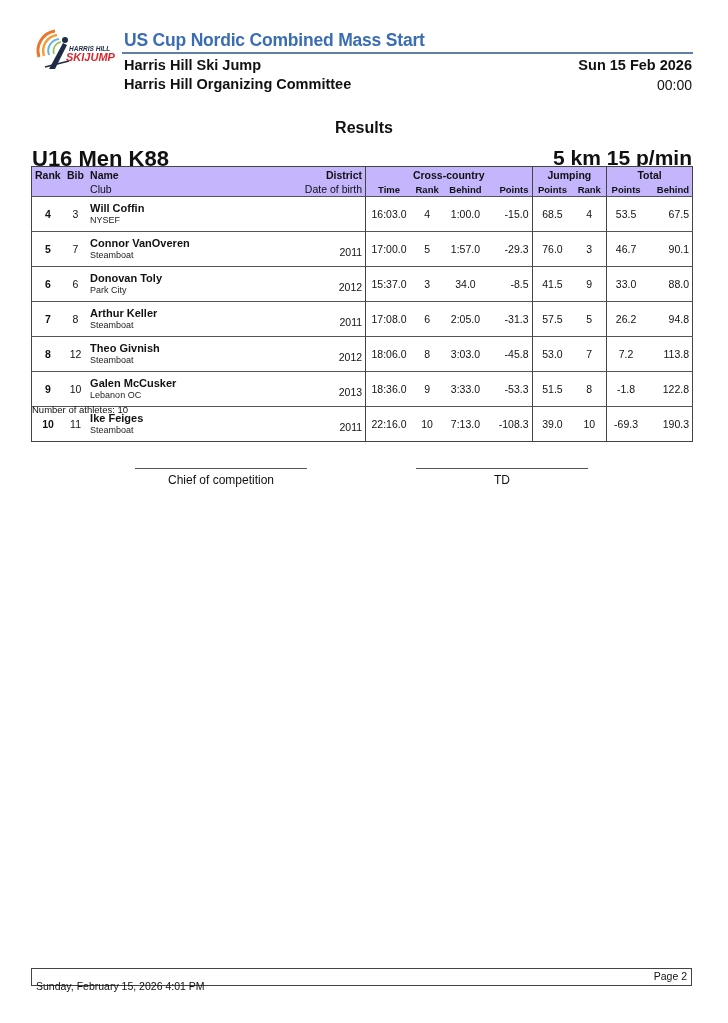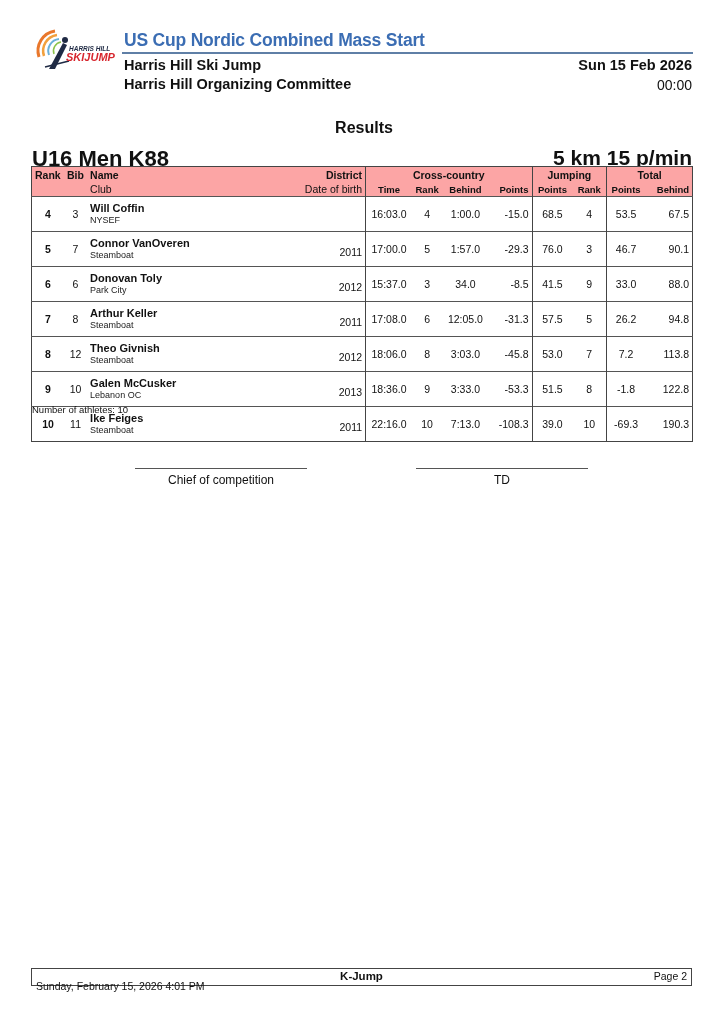--- a/index.html
+++ b/index.html
@@ -18,7 +18,7 @@
   #format { right: 36px; top: 146px; font-size: 21px; font-weight: bold; }
 
   table#results { position: absolute; left: 31px; top: 166px; width: 662px; border-collapse: collapse; font-size: 10.5px; }
-  #results th { background: #fca5a5; font-weight: bold; padding: 0 3px; height: 14px; line-height: 13px; white-space: nowrap; }
+  #results th { background: #c4b5fd; font-weight: bold; padding: 0 3px; height: 14px; line-height: 13px; white-space: nowrap; }
   #results th.sub { font-weight: normal; }
   #results thead tr.h1 th { padding-top: 1px; }
   #results td { height: 28px; padding: 0 3px; white-space: nowrap; vertical-align: middle; font-size: 10.5px; }

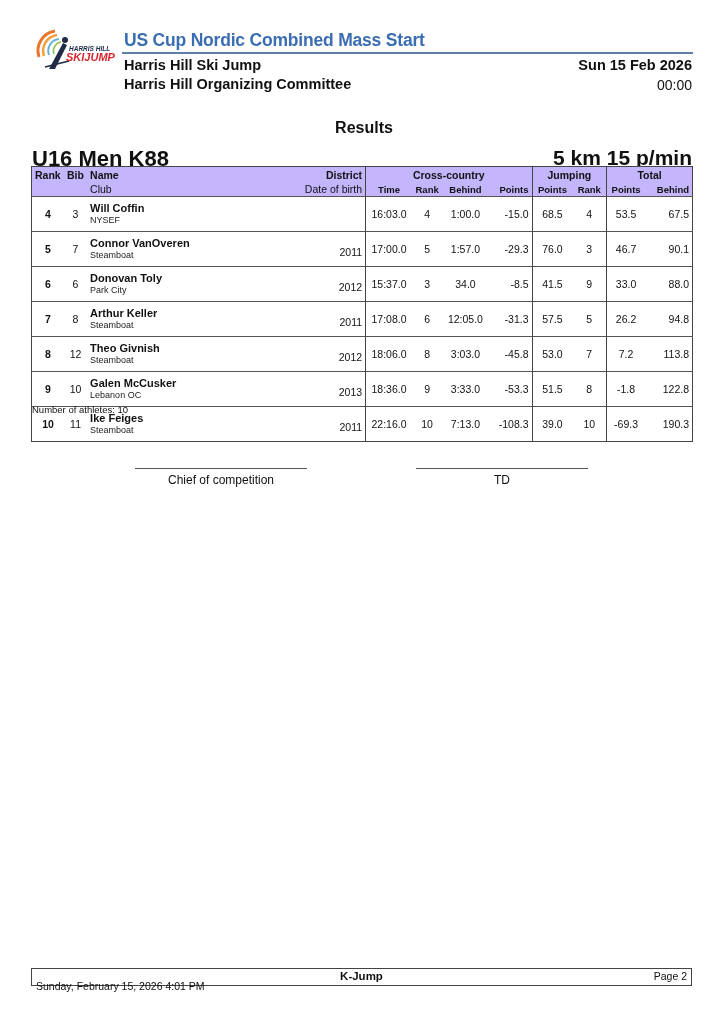--- a/index.html
+++ b/index.html
@@ -175,7 +175,7 @@
         <td class="r" style="padding-top: 6px;">2011</td>
         <td class="c bl">17:08.0</td>
         <td class="c">6</td>
-        <td class="c">12:05.0</td>
+        <td class="c">2:05.0</td>
         <td class="r">-31.3</td>
         <td class="c bl">57.5</td>
         <td class="c">5</td>

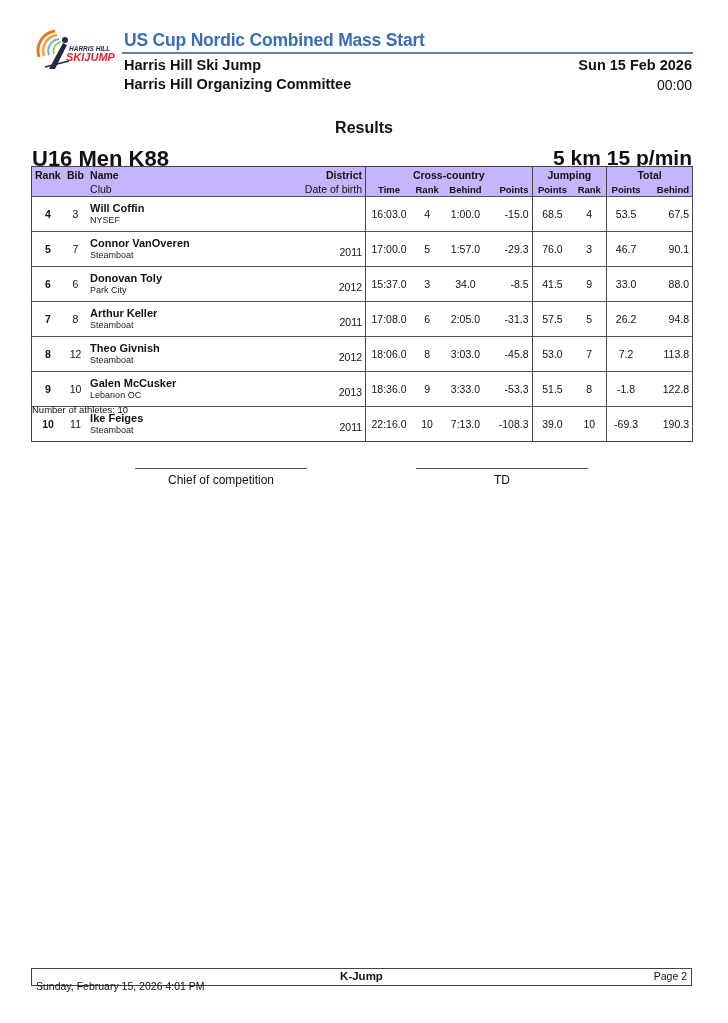--- a/index.html
+++ b/index.html
@@ -245,7 +245,6 @@
 
 <div id="footer" class="abs">
   <span id="footer-left">Sunday, February 15, 2026 4:01 PM</span>
-  <span id="footer-center">K-Jump</span>
   <span id="footer-right">Page 2</span>
 </div>
 

